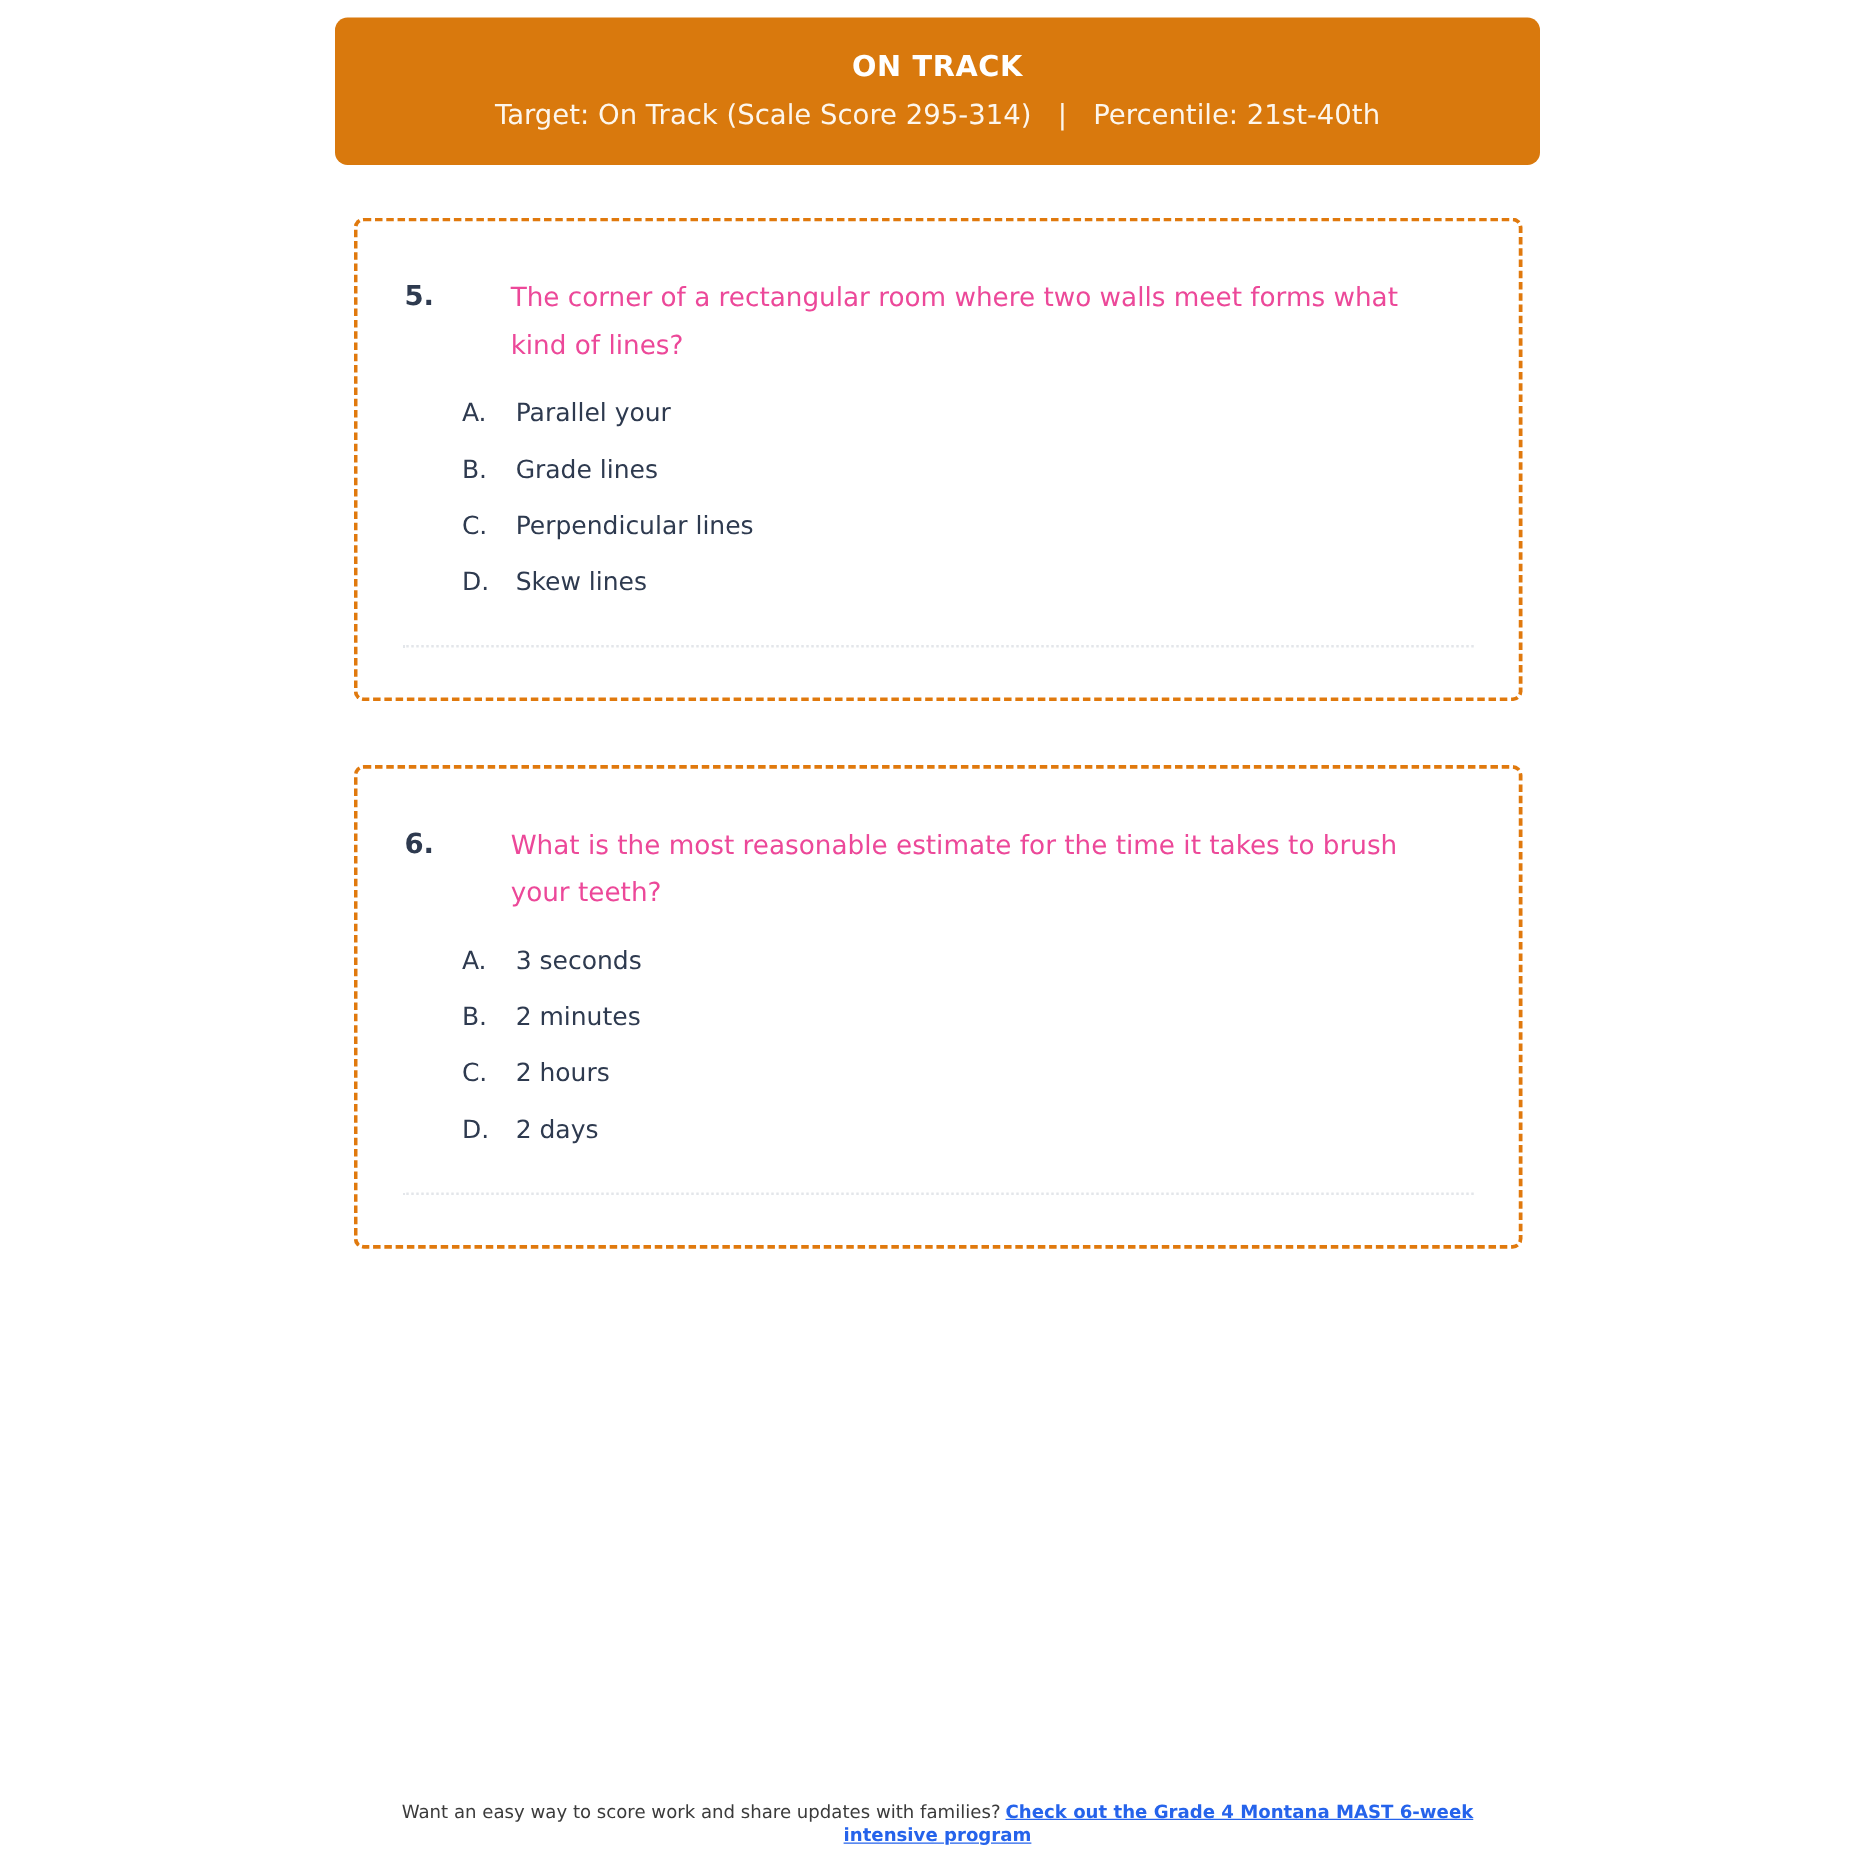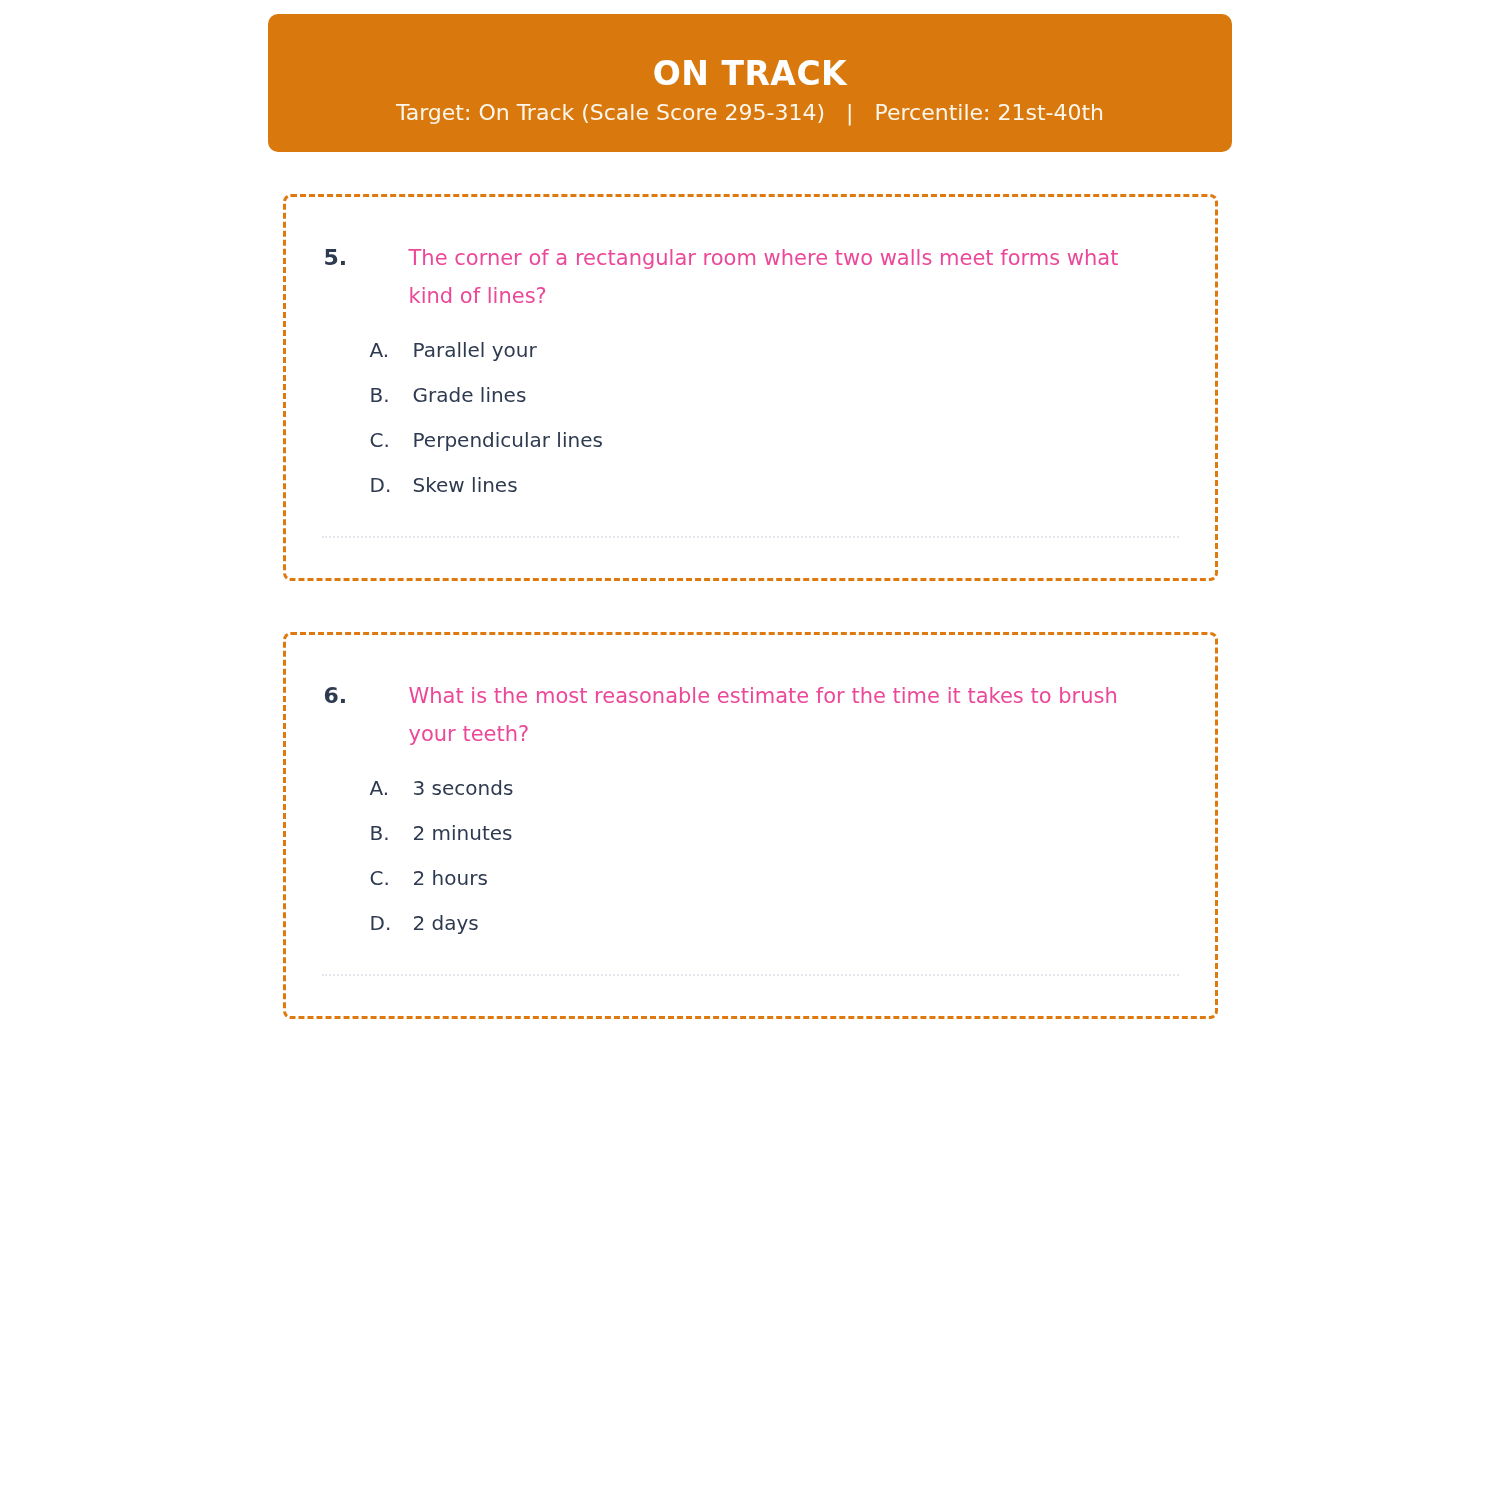--- a/index.html
+++ b/index.html
@@ -27,11 +27,10 @@
     color: #ffffff;
   }
   .banner-title {
-    font-size: 33px;
+    font-size: 23px;
     font-weight: bold;
     letter-spacing: 0.5px;
     line-height: 28px;
-    margin-top: 20px;
   }
   .banner-subtitle {
     margin-top: 13px;

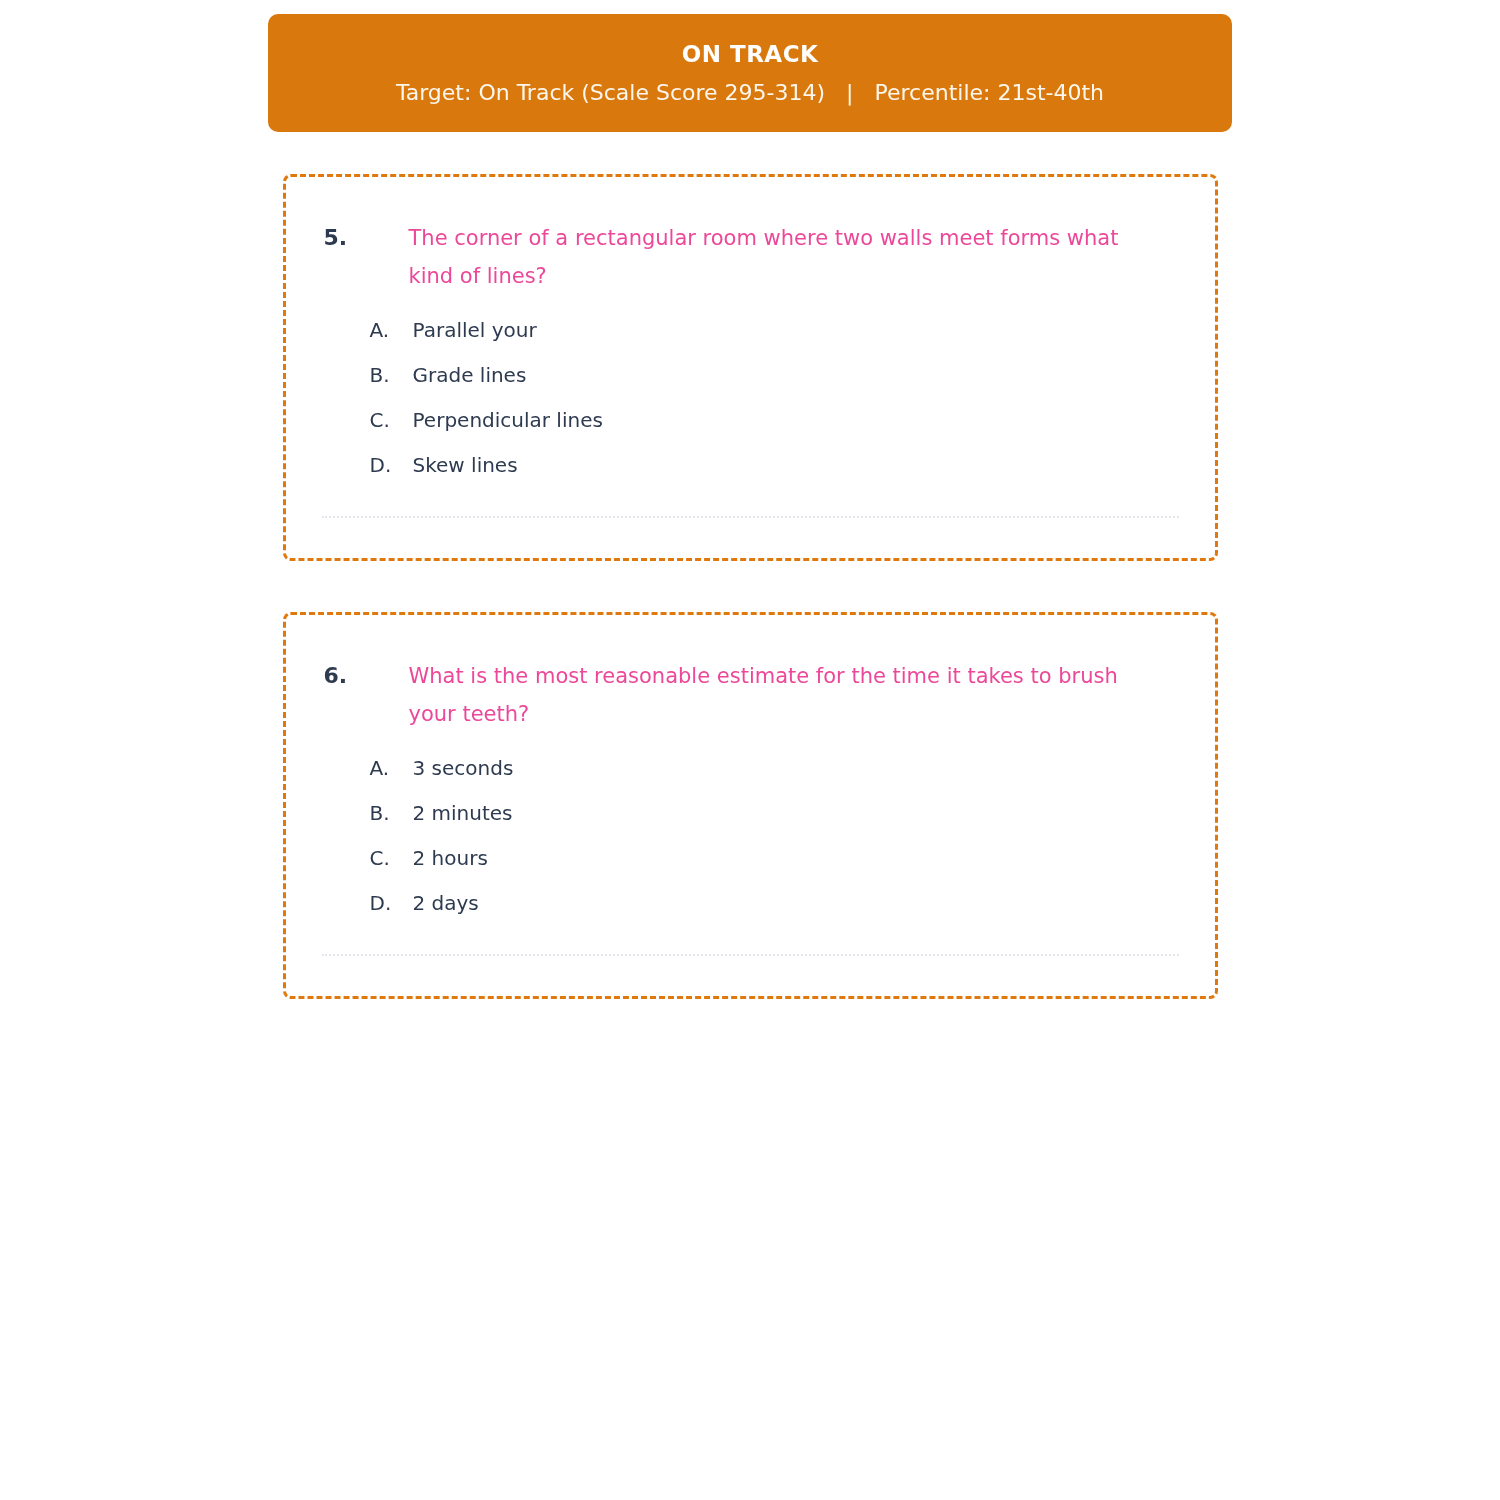--- a/index.html
+++ b/index.html
@@ -181,6 +181,9 @@
     <hr class="divider">
   </div>
 
+  <p class="page-footer">
+    <span>Want an easy way to score work and share updates with families?</span><a class="footer-link" href="#">Check out the Grade 4 Montana MAST 6-week intensive program</a>
+  </p>
 
 </div>
 

